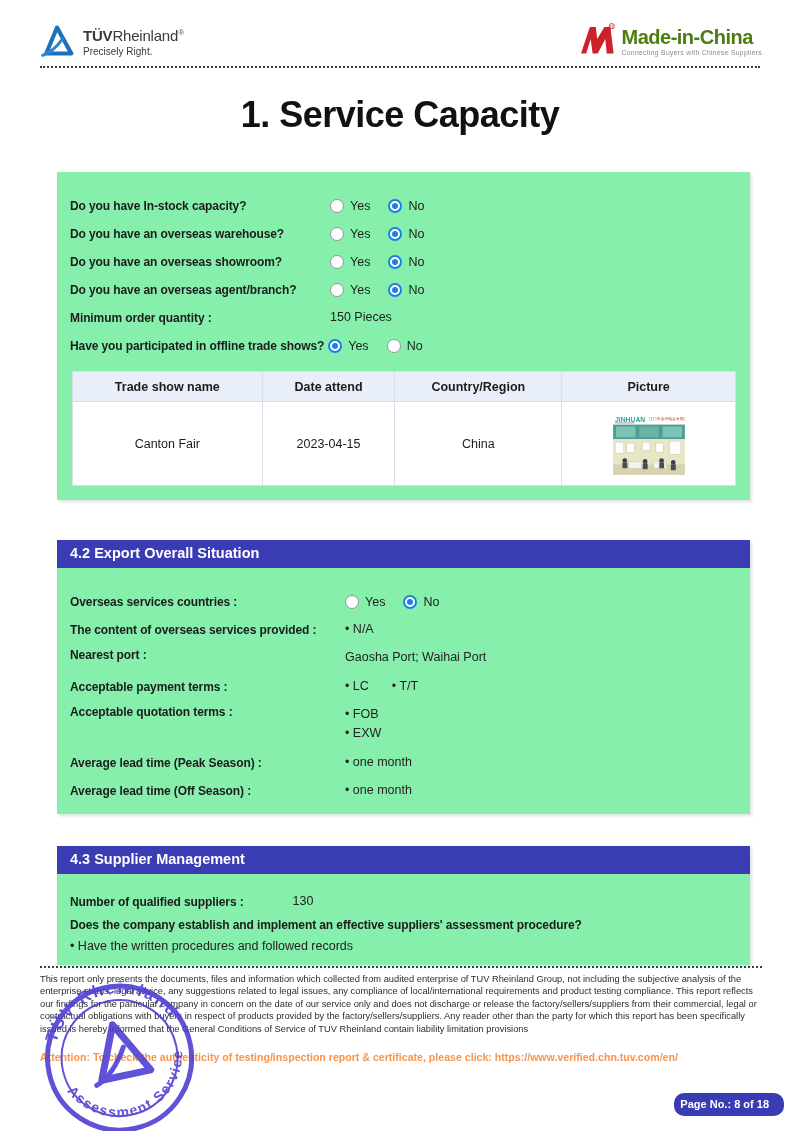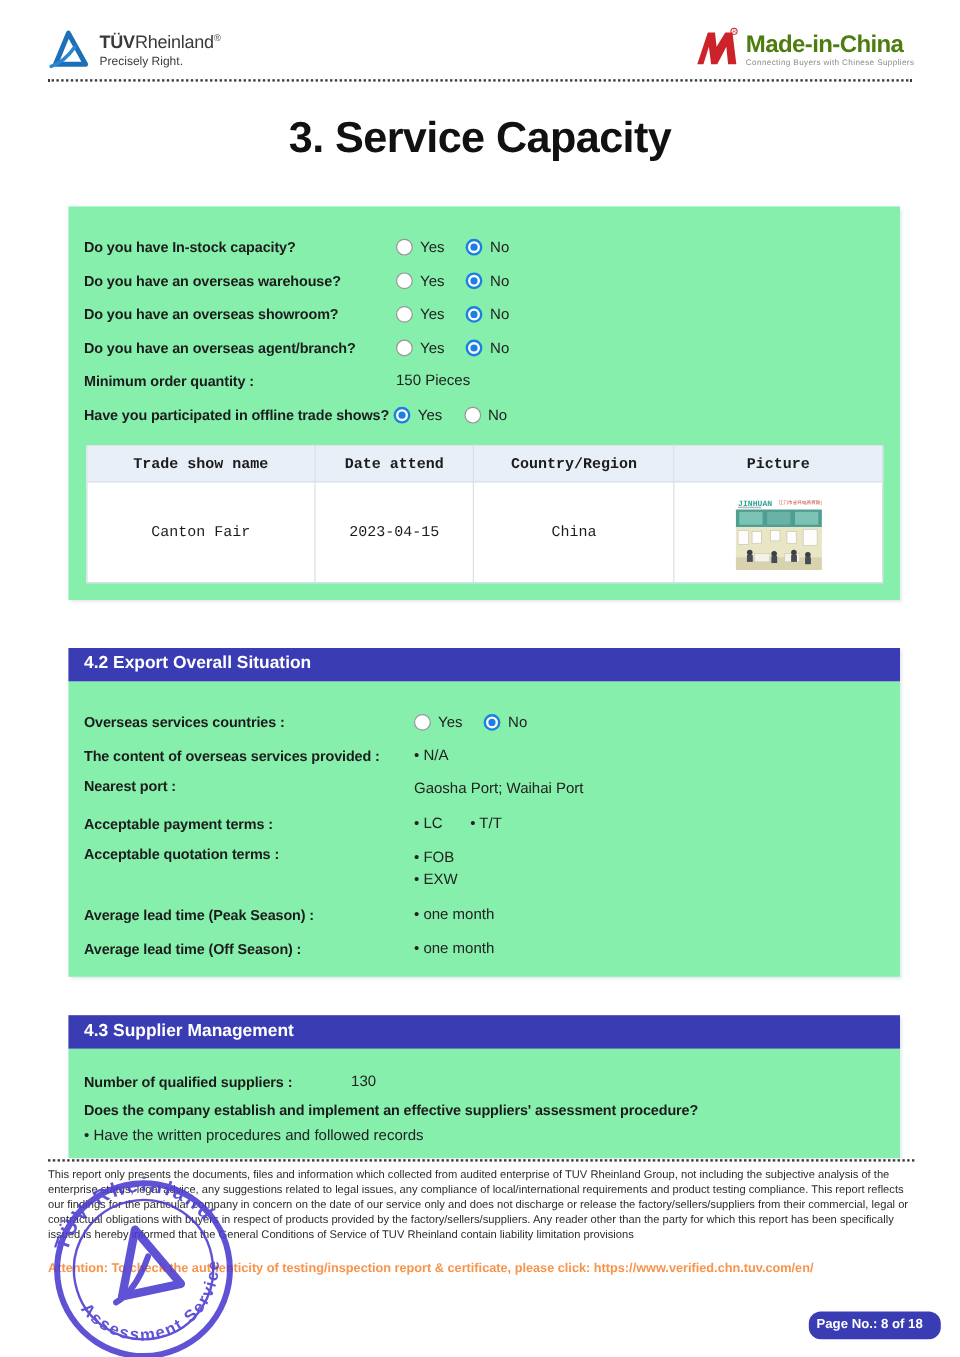--- a/index.html
+++ b/index.html
@@ -102,7 +102,7 @@
 
   <div class="dotline dot-hdr"></div>
 
-  <div class="big-title">3. Service Capacity</div>
+  <div class="big-title">1. Service Capacity</div>
 
   <div class="sec sec-41">
     <div class="sec-bd">

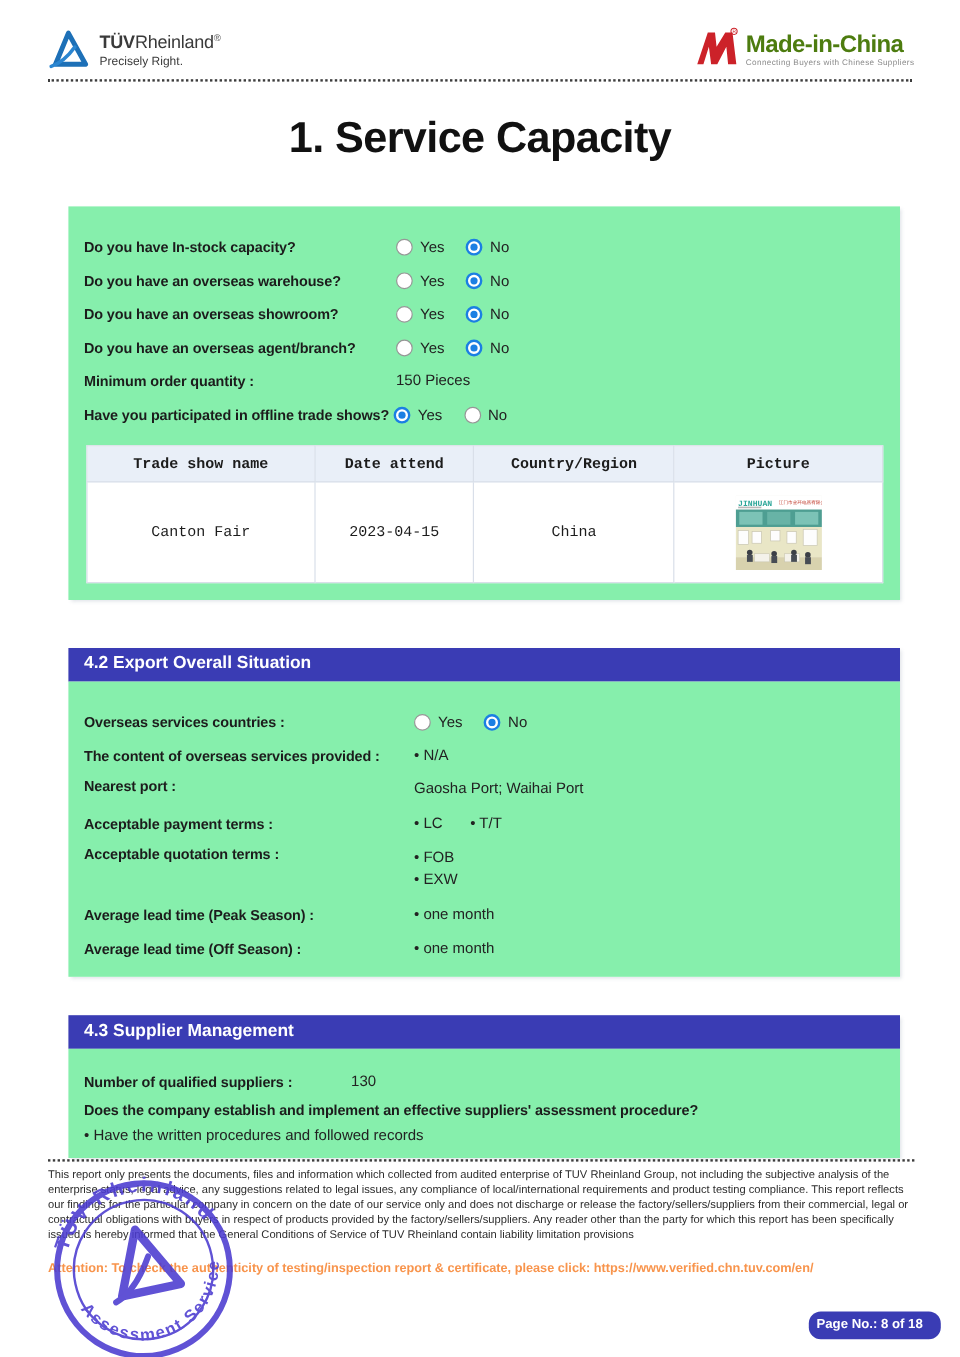--- a/index.html
+++ b/index.html
@@ -55,7 +55,7 @@
                   border-radius:50%; background:#1B7FE3; }
 
   
-  table.ts { border-collapse:collapse; width:664px; margin:16px auto 0 2px; background:#fff;font-family:Liberation Mono, monospace; }
+  table.ts { border-collapse:collapse; width:664px; margin:16px auto 0 2px; background:#fff; }
   table.ts th, table.ts td { border:1px solid #D9DFE9; text-align:center; vertical-align:middle; }
   table.ts th { background:#E9EFF8; font-size:12.5px; font-weight:bold; height:30px; }
   table.ts td { font-size:12.5px; height:84px; }

